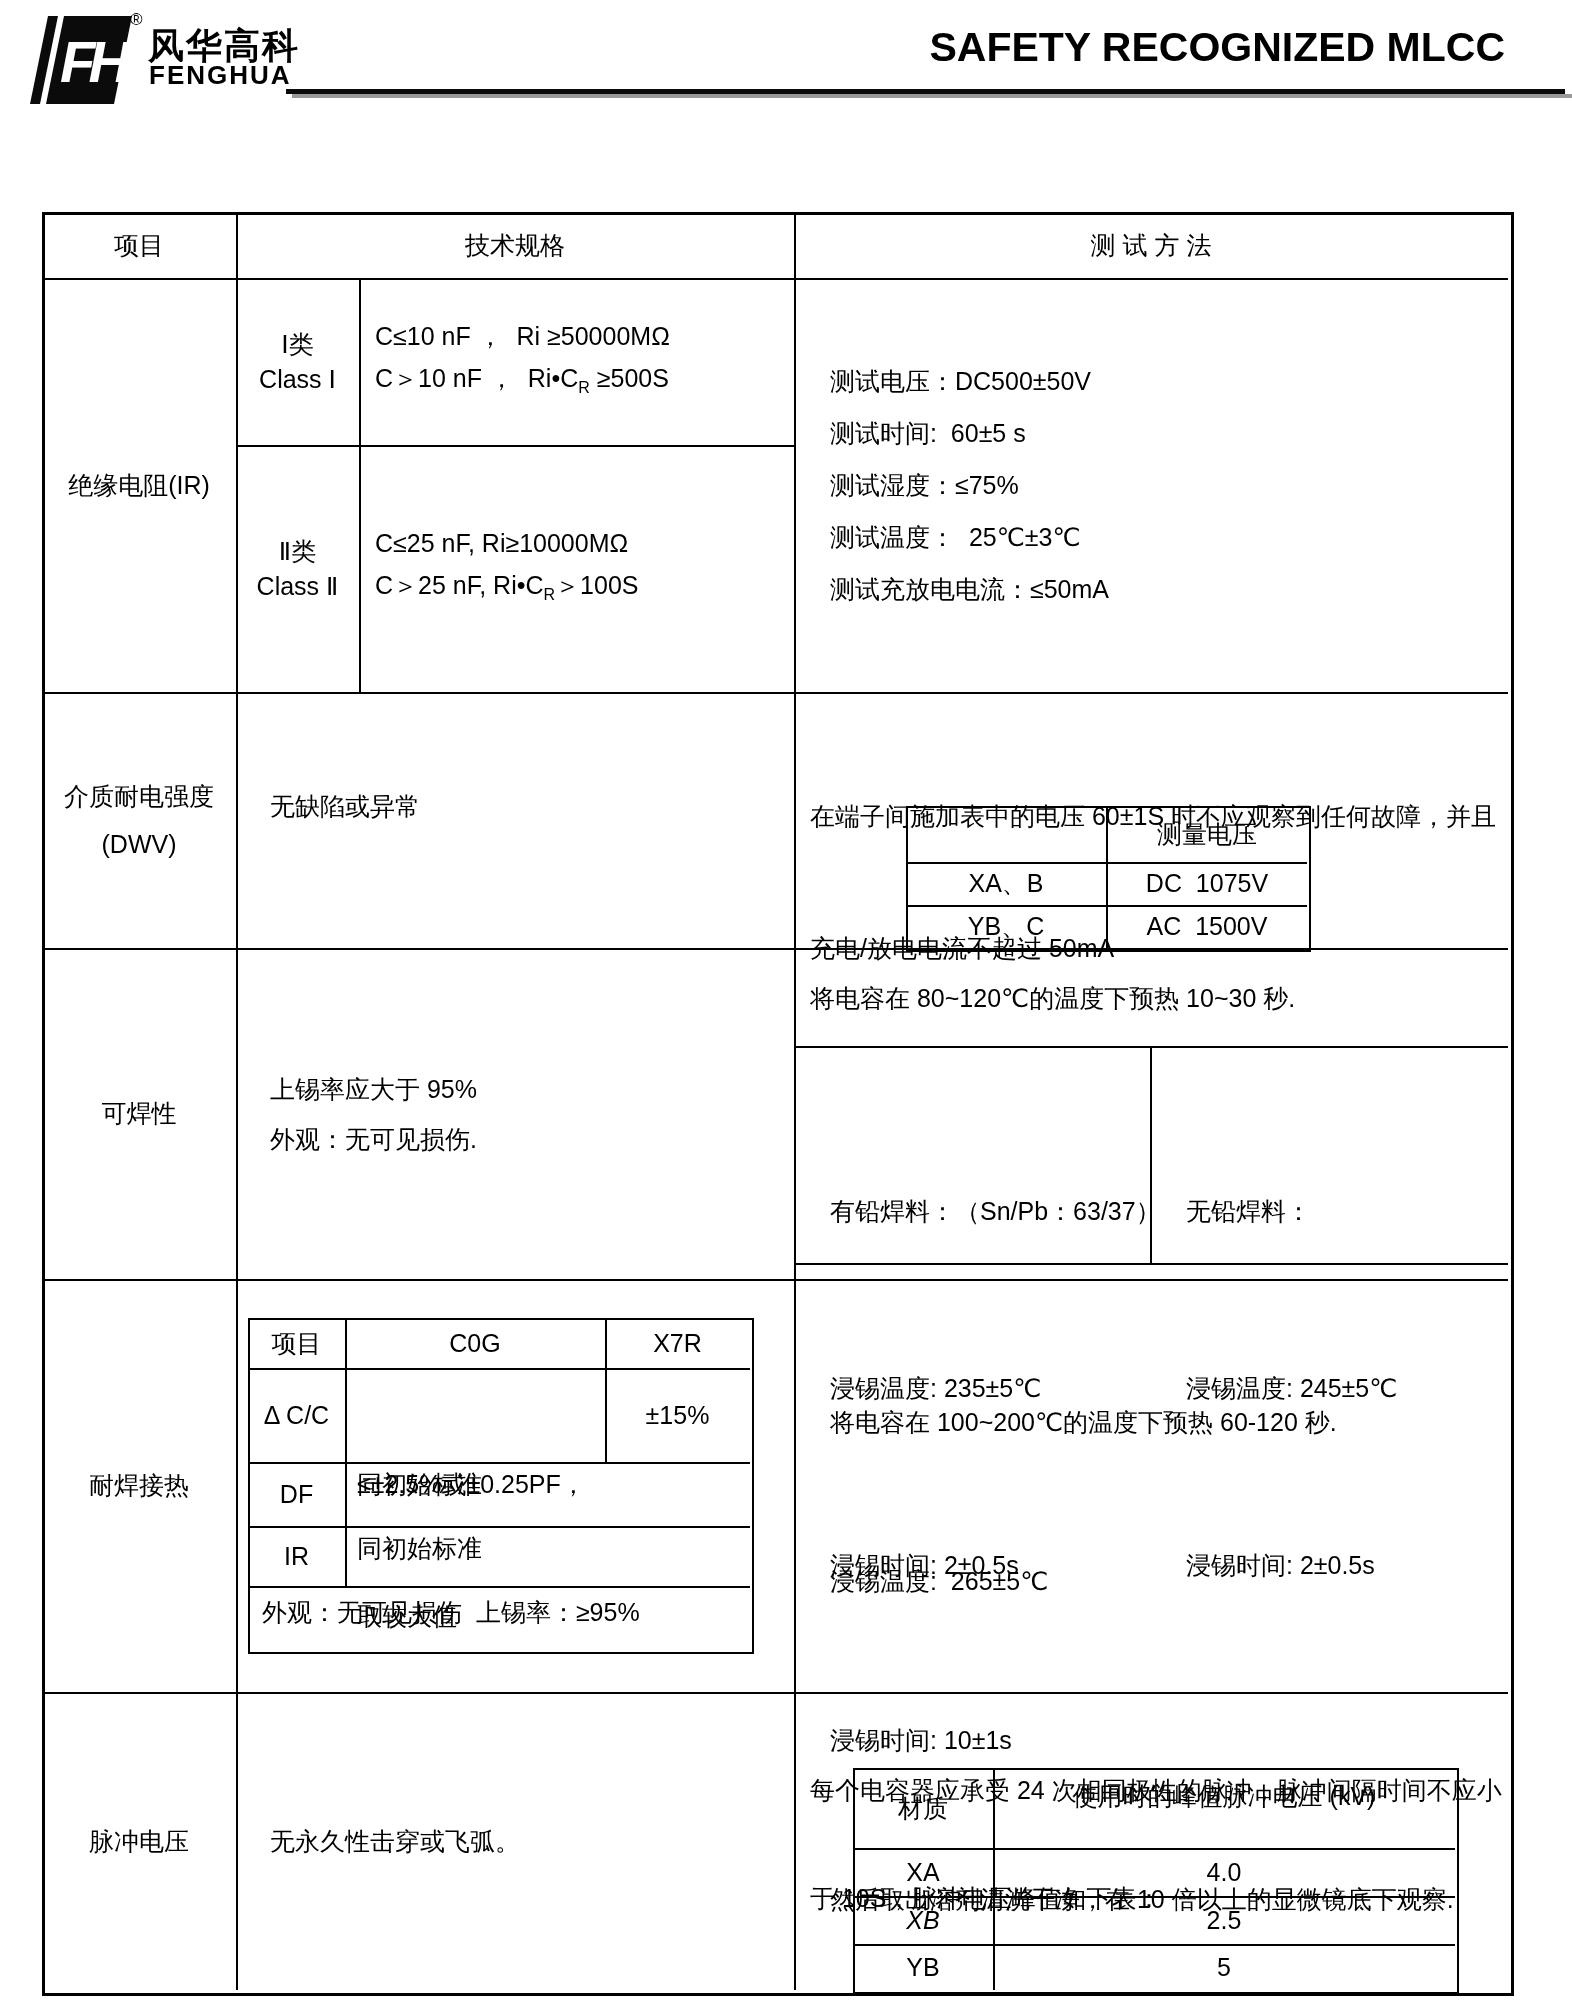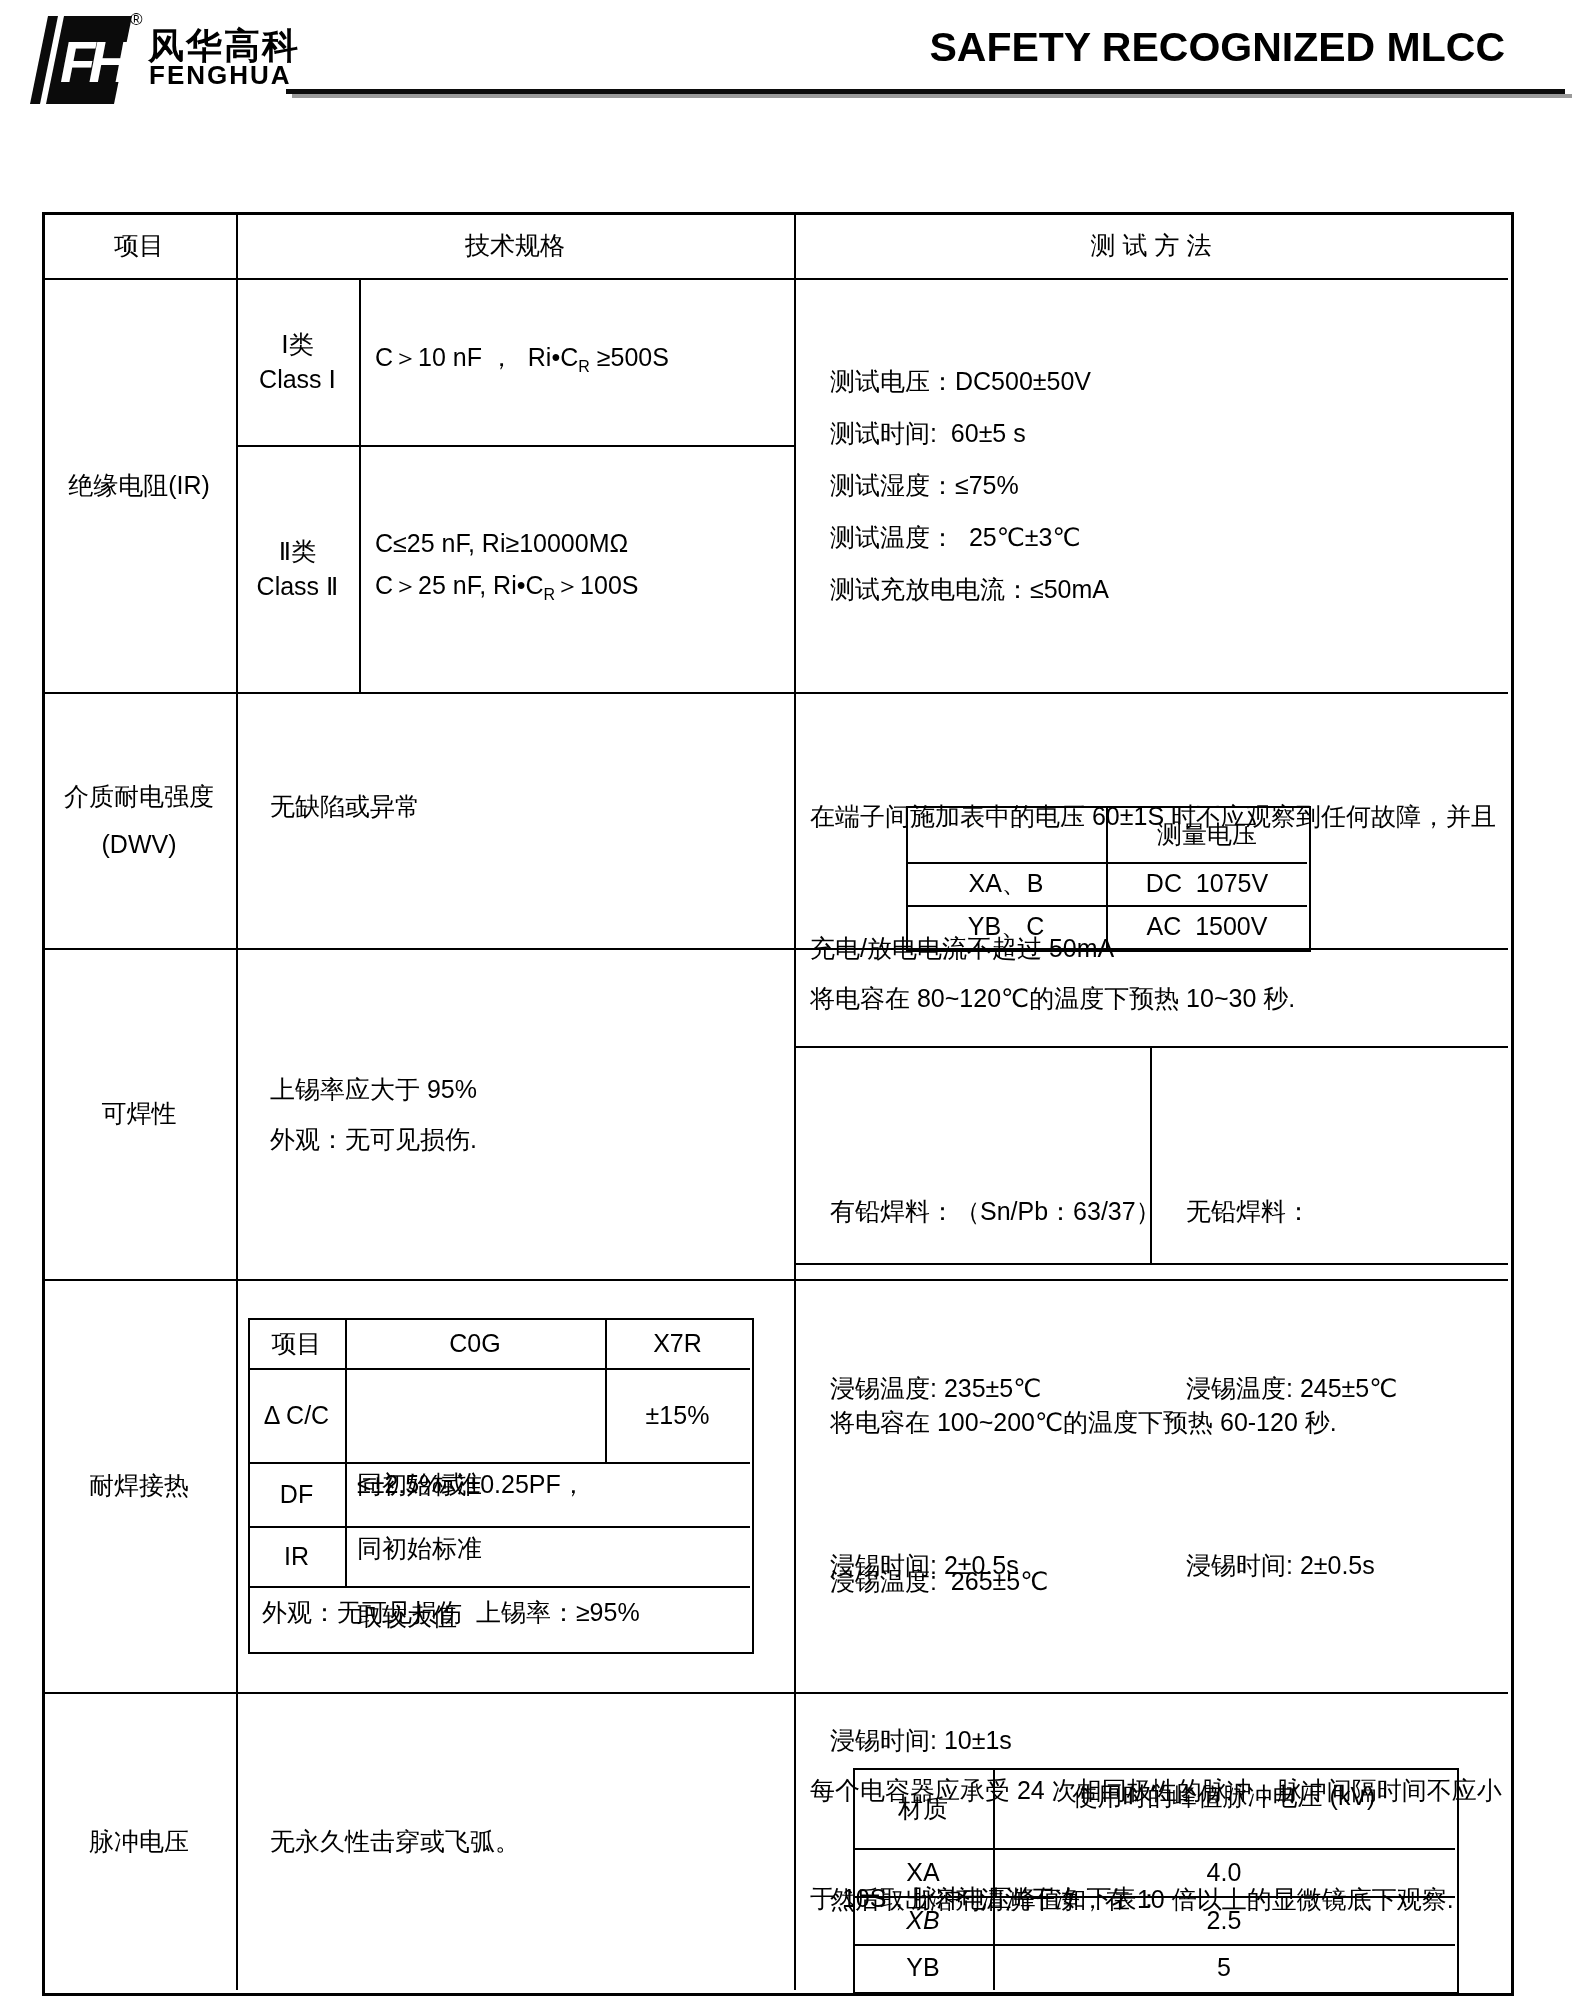--- a/index.html
+++ b/index.html
@@ -69,6 +69,7 @@
     <div>Class Ⅰ</div>
   </div>
   <div class="lcol" style="left:375px;top:278px;width:419px;height:167px;line-height:42px;">
+    <div class="pre">C≤10 nF ，  Ri ≥50000MΩ</div>
     <div class="pre"><span>C＞10 nF ，  Ri•C</span><sub>R</sub><span> ≥500S</span></div>
   </div>
   <div class="ccol" style="left:236px;top:445px;width:123px;height:247px;line-height:35px;">

